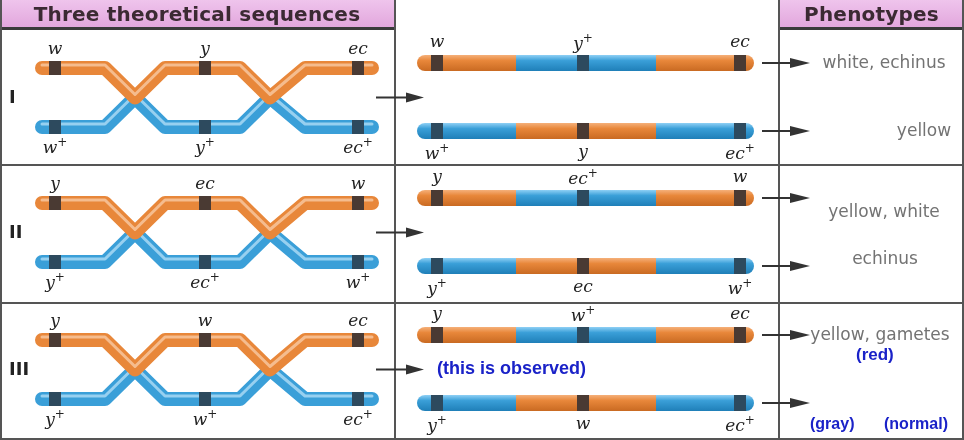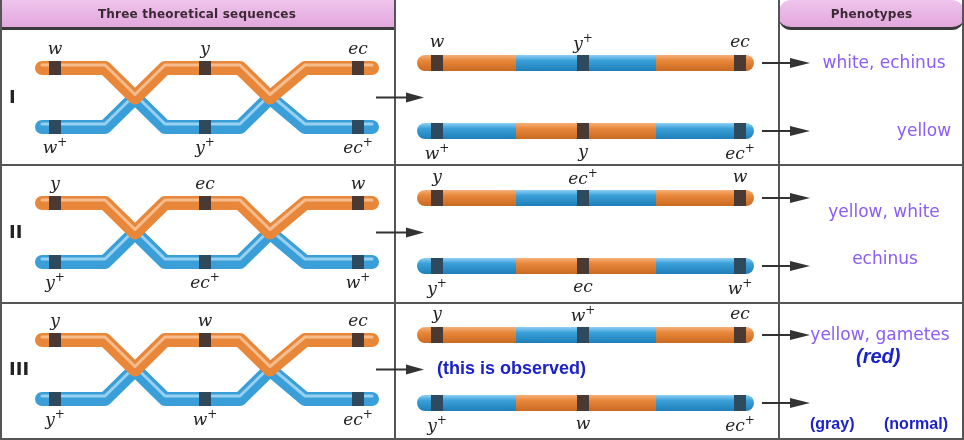--- a/index.html
+++ b/index.html
@@ -5,7 +5,7 @@
   html, body { margin:0; padding:0; background:#ffffff; }
   body { width:964px; height:440px; position:relative; overflow:hidden; font-family:"DejaVu Sans", sans-serif; }
   #frame { position:absolute; left:0; top:0; width:964px; height:440px; }
-  .hdr { position:absolute; top:0; height:30px; background:linear-gradient(#efc4ec,#e2a7dd); border-bottom:3px solid #3a3a3a; box-sizing:border-box; display:flex; align-items:center; justify-content:center; font-weight:bold; font-size:12px; color:#3b2a33; font-family:"DejaVu Sans", sans-serif; letter-spacing:0.2px; }
+  .hdr { position:absolute; top:0; height:30px; background:linear-gradient(#efc4ec,#e2a7dd); border-bottom:3px solid #3a3a3a; box-sizing:border-box; display:flex; align-items:center; justify-content:center; font-weight:bold; font-size:20px; color:#3b2a33; font-family:"DejaVu Sans", sans-serif; letter-spacing:0.2px; }
   .vline { position:absolute; background:#555; width:2px; }
   .hline { position:absolute; background:#555; height:2px; left:0; width:964px; }
   .roman { position:absolute; left:9px; font-family:"DejaVu Sans", sans-serif; font-size:18px; color:#222; font-weight:bold; }

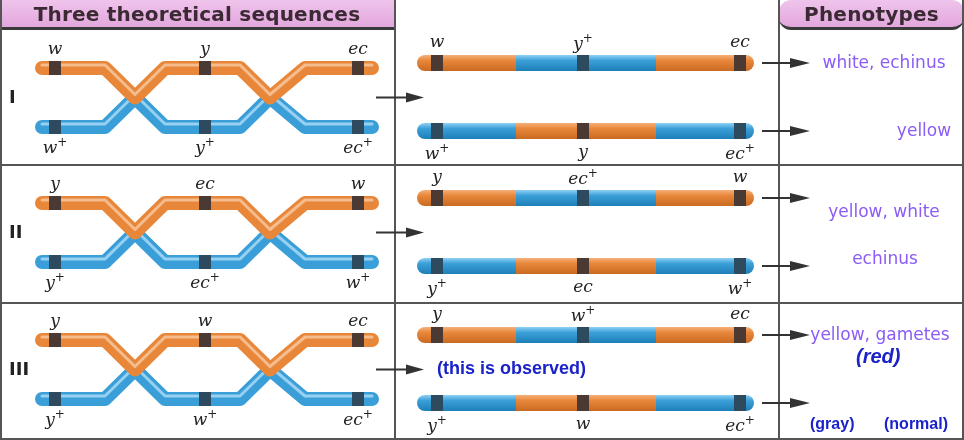--- a/index.html
+++ b/index.html
@@ -20,7 +20,7 @@
 
 <div id="frame">
   <div class="hdr" style="left:0;width:394px;">Three theoretical sequences</div>
-  <div class="hdr" style="left:779px;width:185px;border-radius:12px;">Phenotypes</div>
+  <div class="hdr" style="left:779px;width:185px;">Phenotypes</div>
 
   <div class="vline" style="left:394px;top:0;height:440px;"></div>
   <div class="vline" style="left:778px;top:0;height:440px;"></div>

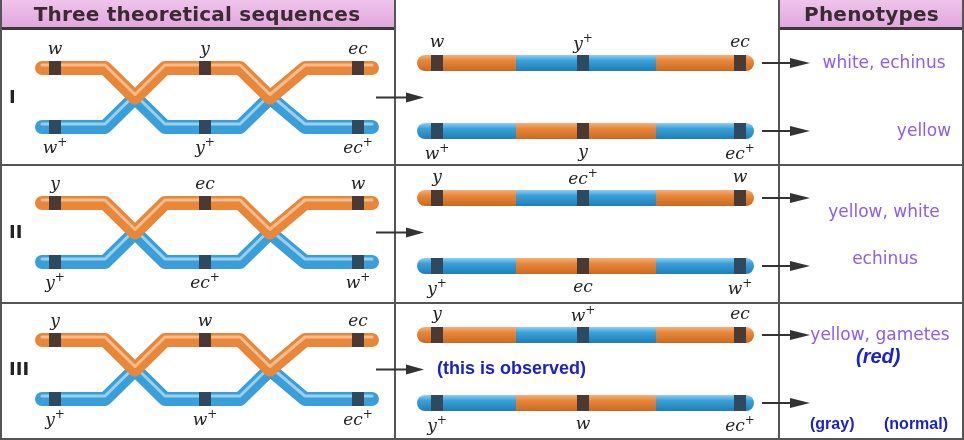--- a/index.html
+++ b/index.html
@@ -11,7 +11,7 @@
   .roman { position:absolute; left:9px; font-family:"DejaVu Sans", sans-serif; font-size:18px; color:#222; font-weight:bold; }
   .gene { position:absolute; font-family:"DejaVu Serif", serif; font-style:italic; font-size:17px; color:#222; transform:translateX(-50%); white-space:nowrap; }
   .gene sup { font-size:12px; font-style:normal; }
-  .pheno { position:absolute; font-family:"DejaVu Sans", sans-serif; font-size:17px; color:#8b5cf6; transform:translateX(-50%); white-space:nowrap; }
+  .pheno { position:absolute; font-family:"DejaVu Sans", sans-serif; font-size:17px; color:#737373; transform:translateX(-50%); white-space:nowrap; }
   .note { position:absolute; font-family:"Liberation Sans", sans-serif; font-weight:bold; font-size:18px; color:#1a22c8; white-space:nowrap; }
   svg { position:absolute; left:0; top:0; }
 </style>

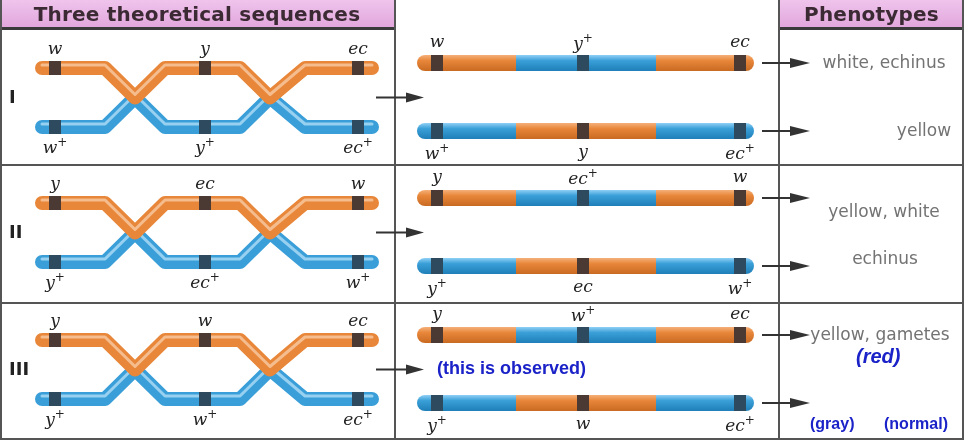--- a/index.html
+++ b/index.html
@@ -181,7 +181,7 @@
       <div class="pheno" style="left:880px;top:324px;">yellow, gametes</div>
       <div class="pheno" style="left:885px;top:392px;margin-top:48px;">white</div>
       <div class="note" style="left:437px;top:357.5px;">(this is observed)</div>
-      <div class="note" style="left:856px;top:345px;font-size:20px;font-style:italic;">(red)</div>
+      <div class="note" style="left:856px;top:345px;font-size:17px;">(red)</div>
       <div class="note" style="left:810px;top:415px;font-size:16px;">(gray)</div>
       <div class="note" style="left:884px;top:415px;font-size:16px;">(normal)</div>
     </div>

